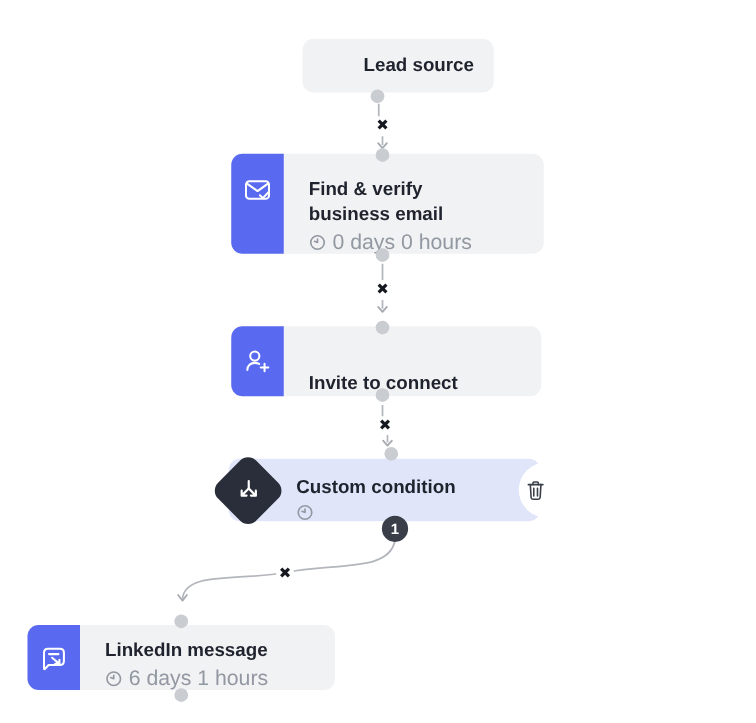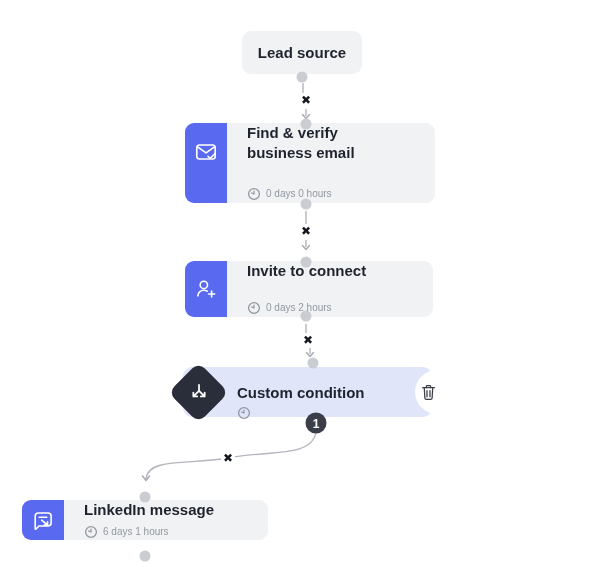--- a/index.html
+++ b/index.html
@@ -89,7 +89,7 @@
     <path class="ah" d="M142.5 476 L146 480.5 L149.5 476"></path>
   </svg>
 
-  <div class="node" style="left:242px; top:31px; width:120px; height:43px;">
+  <div class="node" style="left:242px; top:31px; width:120px; height:43px;padding-left:33px;">
     <div class="lead-label">Lead source</div>
   </div>
 

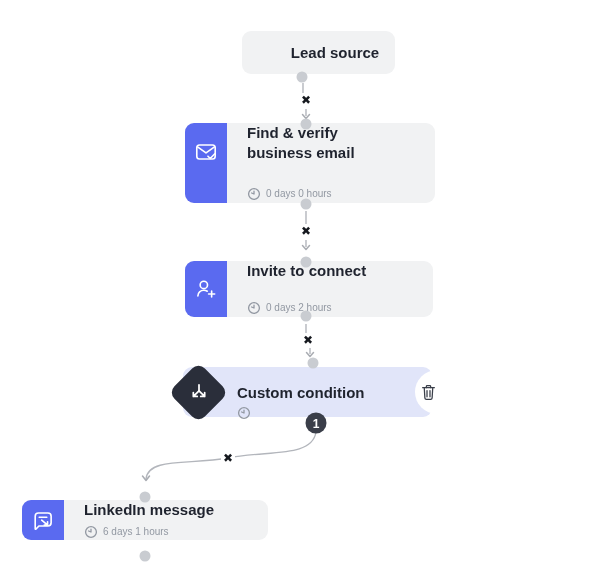--- a/index.html
+++ b/index.html
@@ -22,7 +22,7 @@
   }
   .icon-panel.icon-top { align-items:flex-start; padding-top:16px; box-sizing:border-box; }
   .node-body {
-    display:flex; flex-direction:column; justify-content:space-between;
+    display:flex; flex-direction:column; justify-content:flex-end;
     padding-left:20px; padding-right:8px;
   }
   .node-body.cond-pad { padding-left:54px;margin-top:16px; }

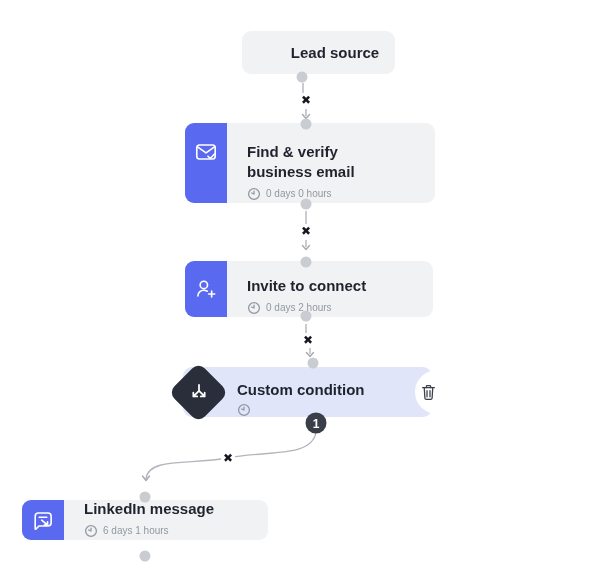--- a/index.html
+++ b/index.html
@@ -35,7 +35,7 @@
   }
   .delay-row {
     margin-top:3px; display:flex; align-items:center; gap:5px;
-    font-size:10px; color:#9298a2; line-height:18px; white-space:nowrap;
+    font-size:17px; color:#9298a2; line-height:18px; white-space:nowrap;
   }
   .dot {
     position:absolute; width:11px; height:11px; border-radius:50%;

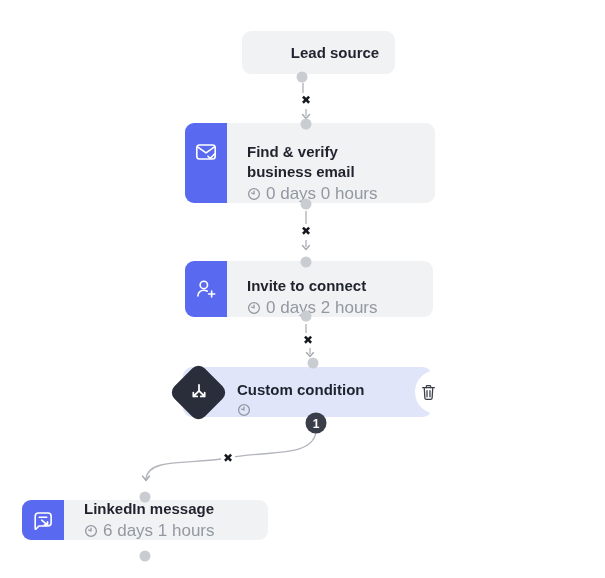--- a/index.html
+++ b/index.html
@@ -123,13 +123,6 @@
     </div>
     <div class="node-body">
       <div class="node-title">Invite to connect</div>
-      <div class="delay-row">
-        <svg width="14" height="14" viewBox="0 0 14 14" fill="none" stroke="#9298a2" stroke-width="1.3" stroke-linecap="round" stroke-linejoin="round">
-          <circle cx="7" cy="7" r="5.4"></circle>
-          <path d="M7 4.2 V7 L4.6 6"></path>
-        </svg>
-        <span>0 days 2 hours</span>
-      </div>
     </div>
   </div>
 

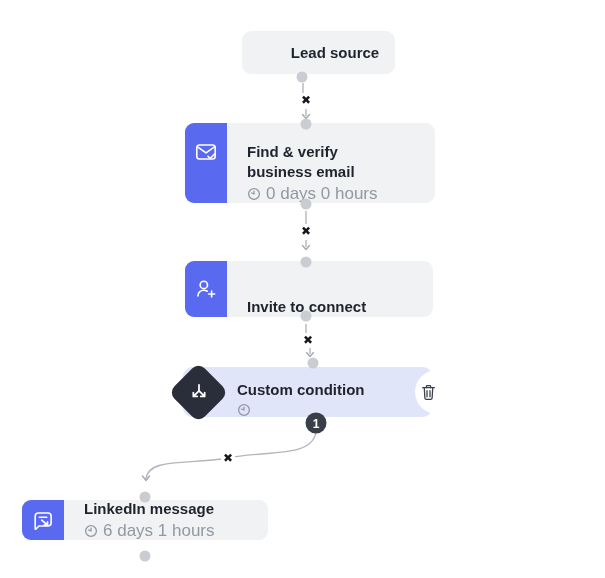--- a/index.html
+++ b/index.html
@@ -159,7 +159,7 @@
 
   <div class="badge">1</div>
 
-  <div class="node" style="left:22px; top:500px; width:246px; height:40px;">
+  <div class="node" style="left:22px; top:500px; width:246px; height:52px;">
     <div class="icon-panel">
       <svg width="26" height="26" viewBox="0 0 24 24" fill="none" stroke="#ffffff" stroke-width="1.5" stroke-linecap="round" stroke-linejoin="round">
         <path d="M16.5 17.5 H8.2 L5.6 20.3 Q4.8 21 4.8 19.9 V8.5 Q4.8 5.5 7.8 5.5 H16.5 Q19.5 5.5 19.5 8.5 V14.5 Q19.5 17.5 16.5 17.5 Z"></path>

